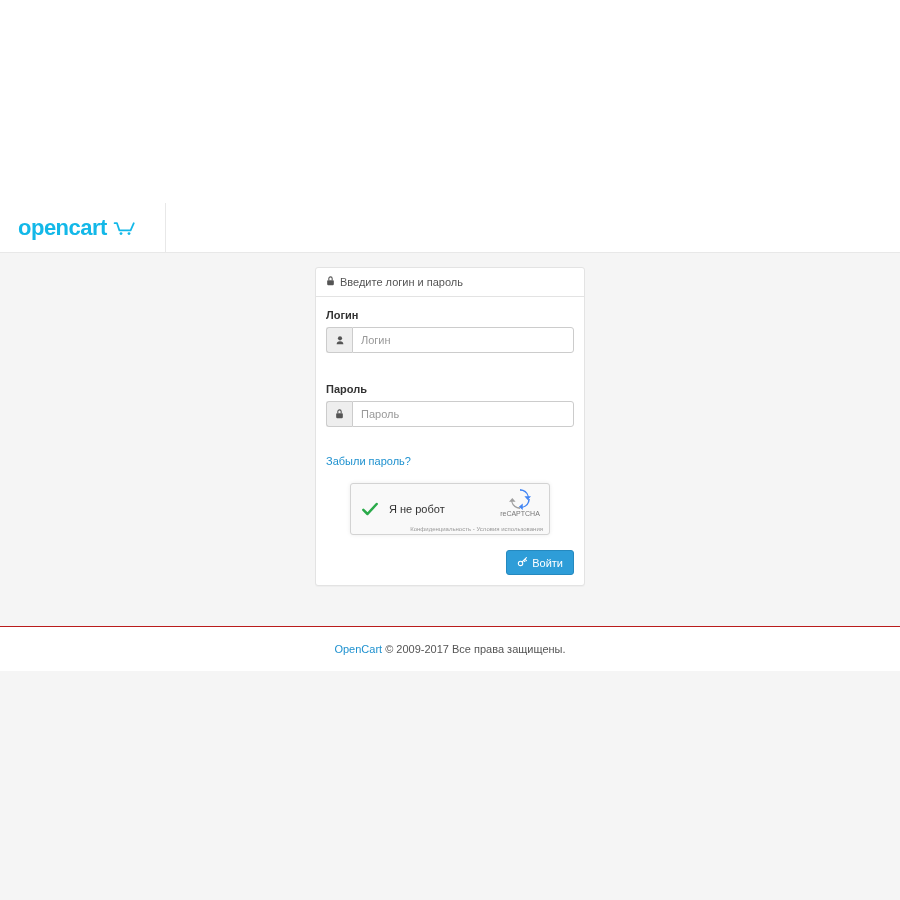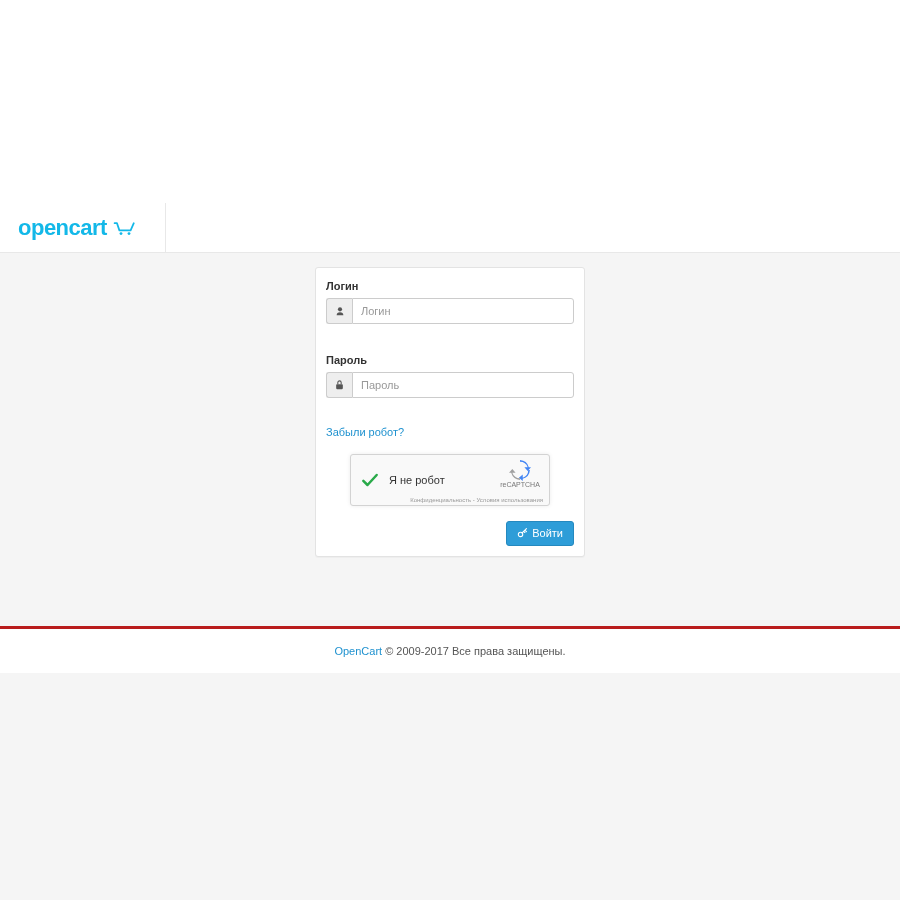--- a/index.html
+++ b/index.html
@@ -231,6 +231,15 @@
 
 <div class="main-area">
   <div class="panel">
+    <div class="panel-heading">
+      <span class="lock-icon">
+        <svg width="9" height="10" viewBox="0 0 10 12">
+          <rect x="1" y="5" width="8" height="6" rx="1" fill="#555"></rect>
+          <path d="M 3 5 L 3 3 A 2 2 0 0 1 7 3 L 7 5" stroke="#555" stroke-width="1.3" fill="none"></path>
+        </svg>
+      </span>
+      <span>Введите логин и пароль</span>
+    </div>
     <div class="panel-body">
 
       <div class="form-group">

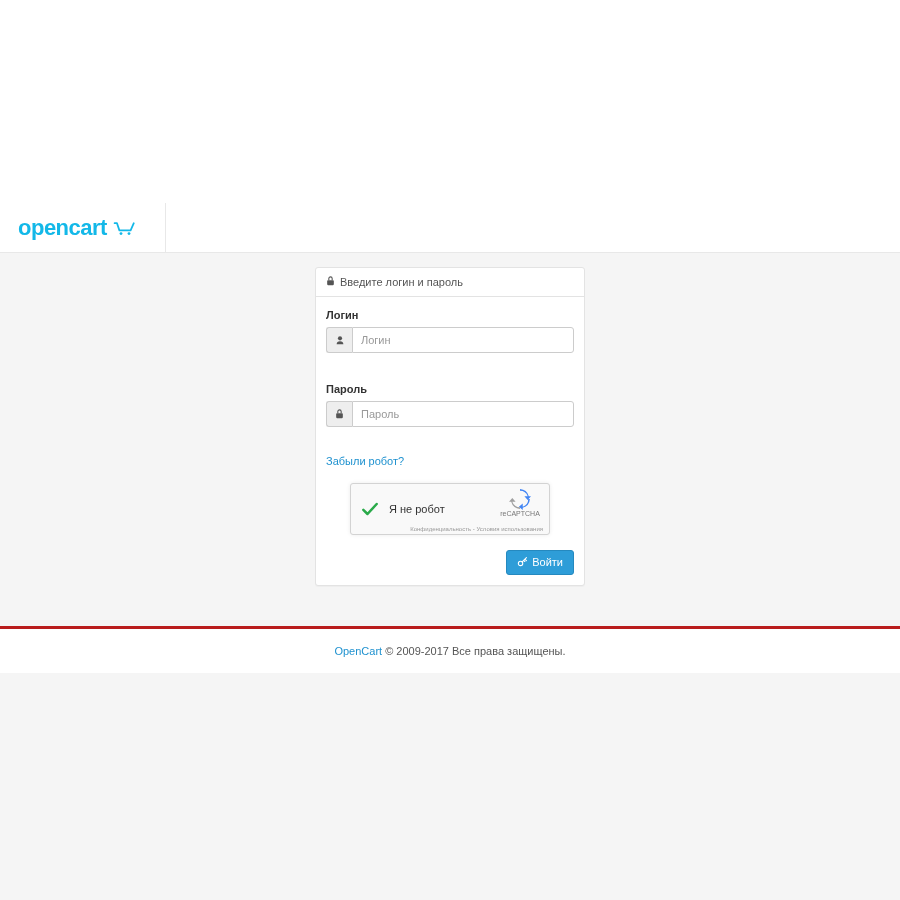--- a/index.html
+++ b/index.html
@@ -268,7 +268,7 @@
         </div>
       </div>
 
-      <a class="forgot-link">Забыли робот?</a>
+      <a class="forgot-link">Забыли пароль?</a>
 
       <div class="recaptcha-box">
         <span class="captcha-check">

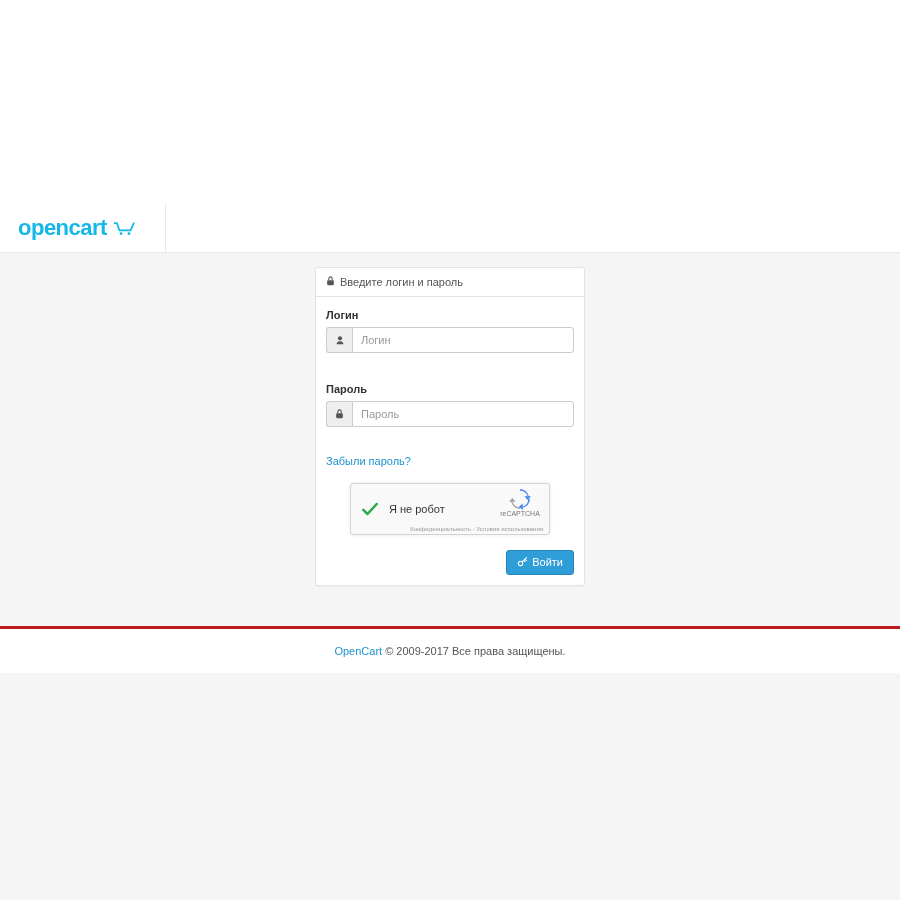--- a/index.html
+++ b/index.html
@@ -191,7 +191,7 @@
       border-radius: 3px;
       cursor: pointer;
       display: inline-flex;
-      align-items: flex-start;
+      align-items: center;
     }
     .btn-login .key-icon {
       margin-right: 4px;

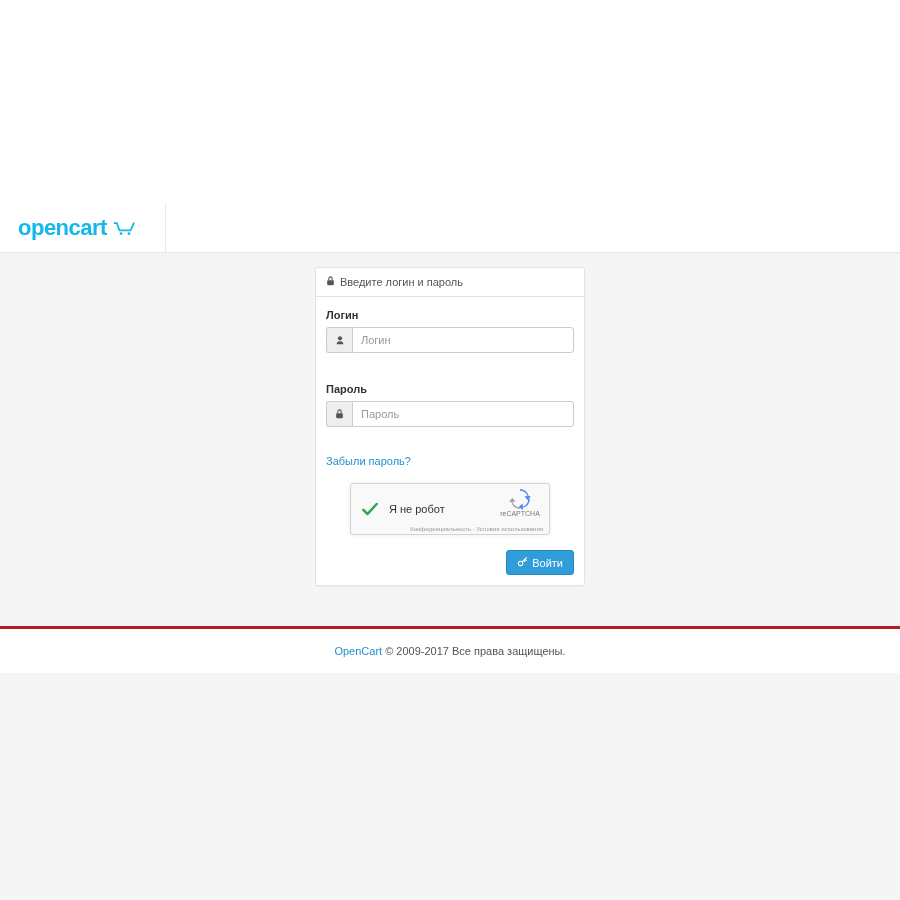--- a/index.html
+++ b/index.html
@@ -199,7 +199,7 @@
     }
     .footer {
       background: #fff;
-      border-top: 3px solid #b91c1c;
+      border-top: 1px solid #b91c1c;
       padding: 16px 0;
       text-align: center;
       font-size: 11px;

